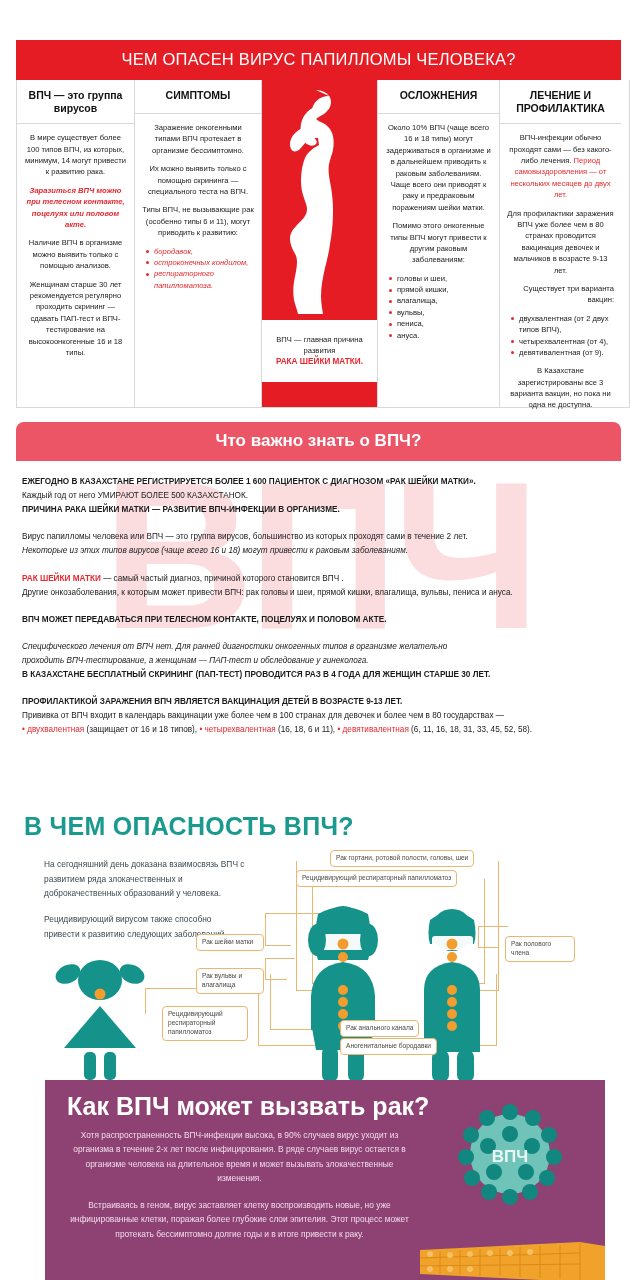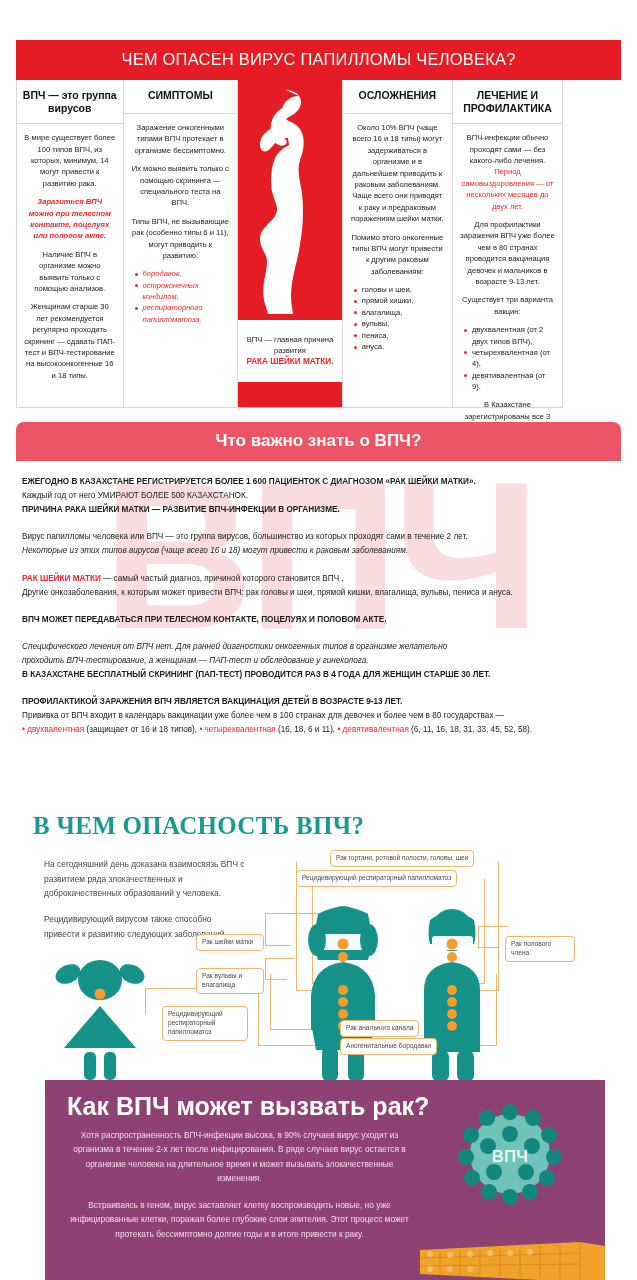--- a/index.html
+++ b/index.html
@@ -20,7 +20,7 @@
     padding:10px 4px 11px;
   }
   .table {
-    display:flex; width:547px; height:328px;
+    display:flex; width:614px; height:328px;
     border-left:1px solid #d8d8d8; border-right:1px solid #d8d8d8;
     border-bottom:1px solid #d8d8d8;
   }

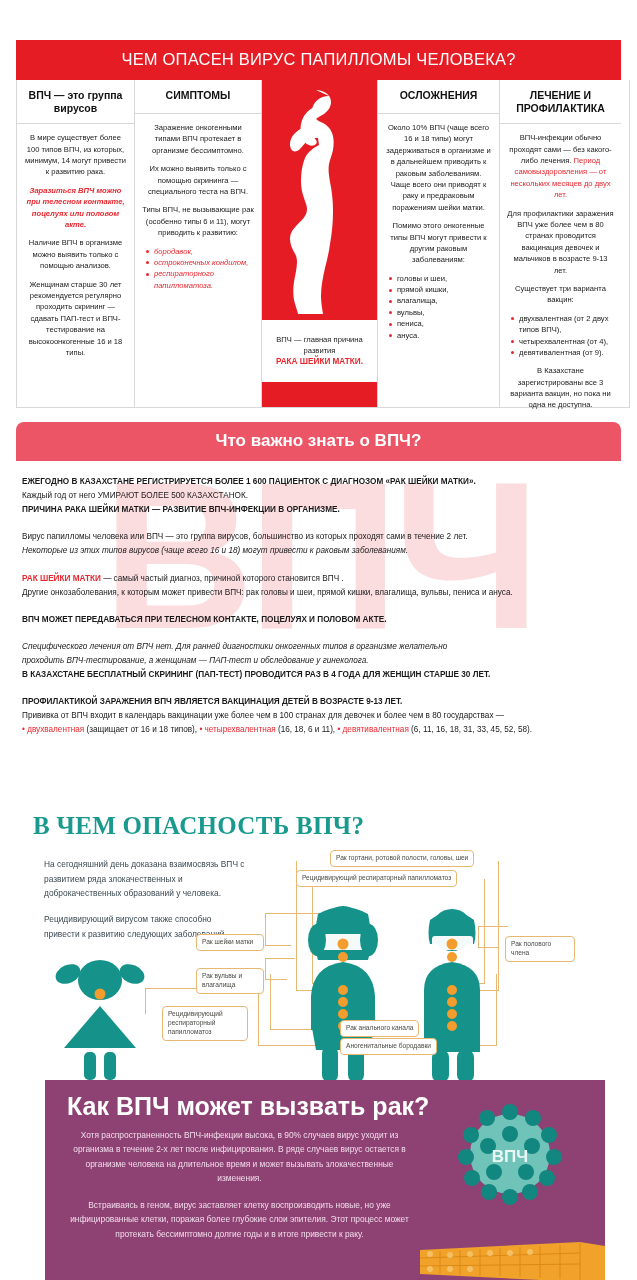--- a/index.html
+++ b/index.html
@@ -172,7 +172,7 @@
             <span class="red">Период самовыздоровления — от нескольких месяцев до двух лет.</span>
           </p>
           <p>Для профилактики заражения ВПЧ уже более чем в 80 странах проводится вакцинация девочек и мальчиков в возрасте 9-13 лет.</p>
-          <p style="text-align:center">Существует три варианта вакцин:</p>
+          <p style="text-align:right">Существует три варианта вакцин:</p>
           <ul class="bul">
             <li>двухвалентная (от 2 двух типов ВПЧ),</li>
             <li>четырехвалентная (от 4),</li>

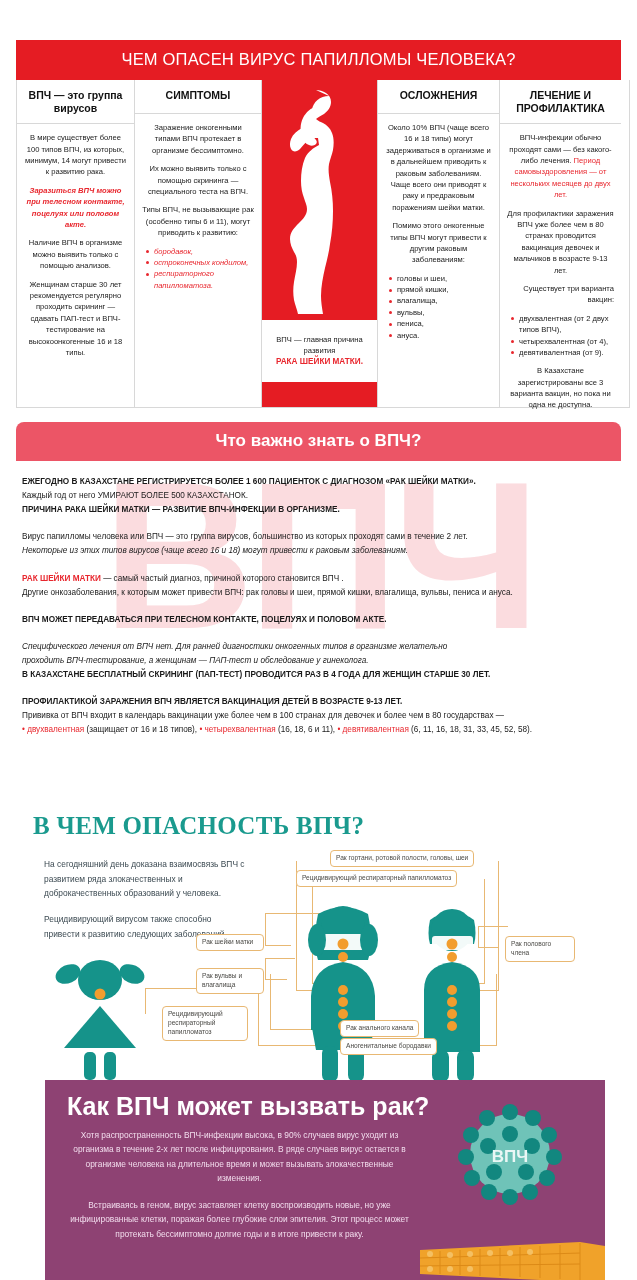--- a/index.html
+++ b/index.html
@@ -78,8 +78,7 @@
   .sec3 { position:absolute; left:0; top:800px; width:637px; height:285px; background:#fff; }
   .sec3-title {
     color:#1a9a8e; font-size:25px; font-weight:bold; letter-spacing:.3px;
-    padding:12px 0 6px 33px;
-    font-family:Liberation Serif, serif;
+    padding:12px 0 6px 24px;
   }
   .sec3-lead { position:absolute; left:44px; top:57px; width:205px; font-size:8.4px; line-height:1.75; color:#3c4a52; }
   .sec3-lead p { margin-bottom:11px; }

